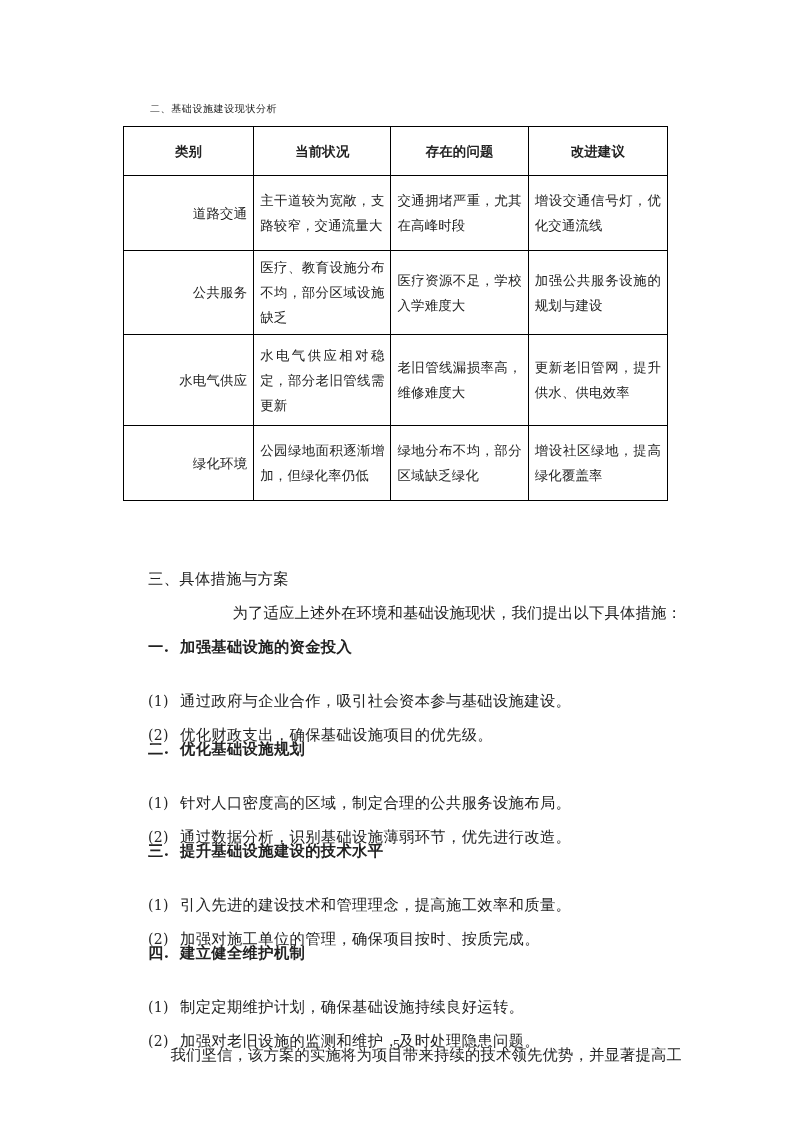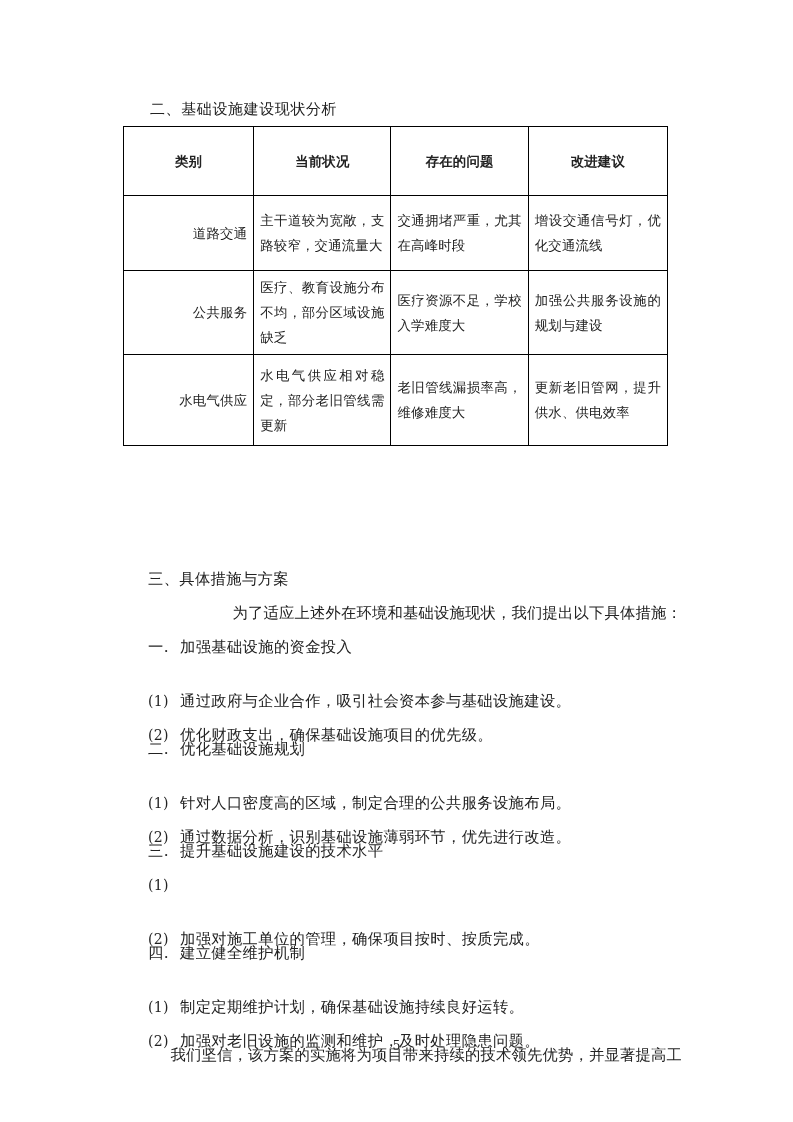--- a/index.html
+++ b/index.html
@@ -30,7 +30,7 @@
     position: absolute;
     left: 150px;
     top: 98px;
-    font-size: 15px;
+    font-size: 10px;
     line-height: 22px;
     letter-spacing: 0.6px;
     white-space: nowrap;

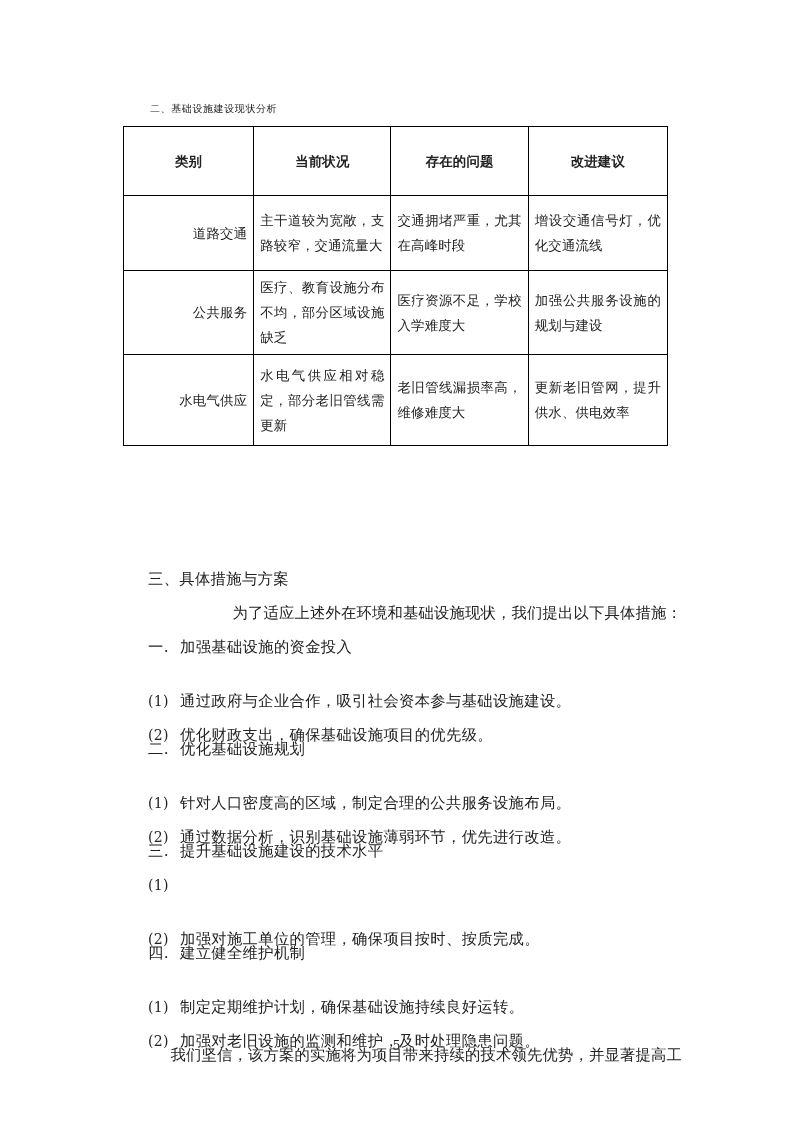--- a/index.html
+++ b/index.html
@@ -57,7 +57,7 @@
     font-weight: bold;
     text-align: center;
     height: 42px;
-    padding: 13px 6px;
+    padding: 3px 6px;
   }
   .col-cat { width: 130px; }
   .col-cur { width: 137px; }

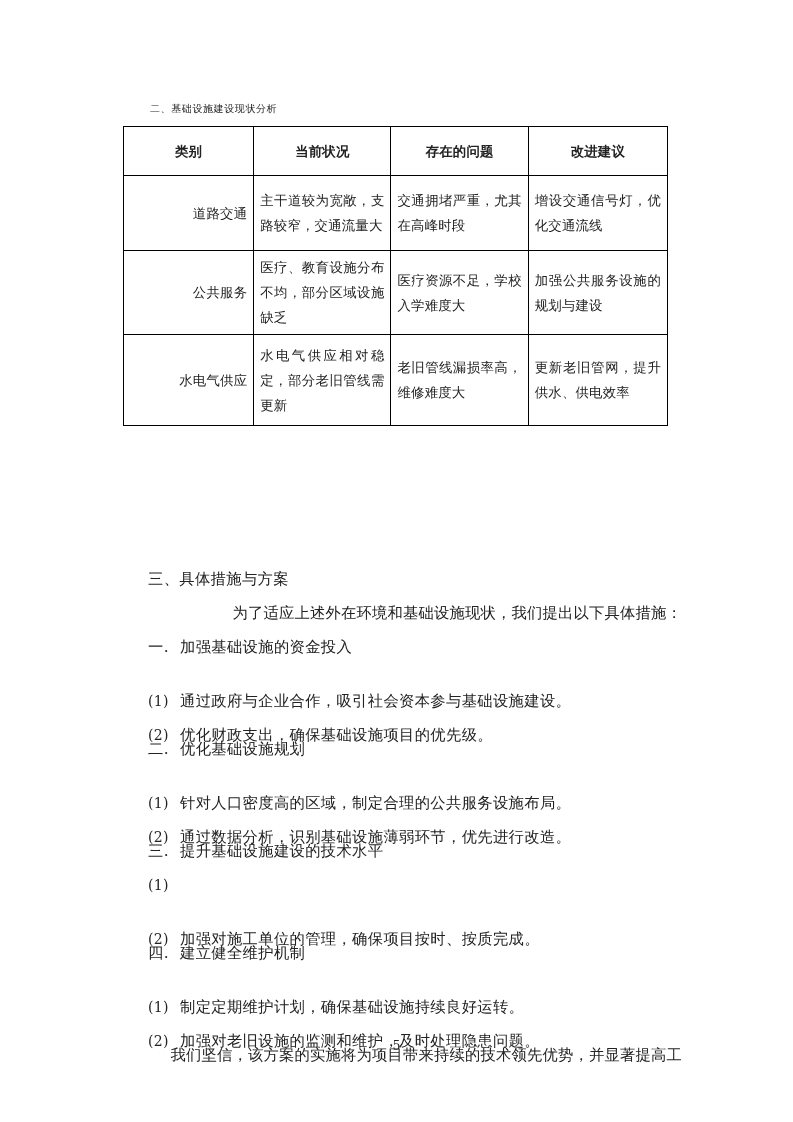--- a/index.html
+++ b/index.html
@@ -176,6 +176,12 @@
         <td class="cell-just">老旧管线漏损率高，维修难度大</td>
         <td class="cell-just">更新老旧管网，提升供水、供电效率</td>
       </tr>
+      <tr class="row-h4">
+        <td class="cell-cat">绿化环境</td>
+        <td class="cell-just">公园绿地面积逐渐增加，但绿化率仍低</td>
+        <td class="cell-just">绿地分布不均，部分区域缺乏绿化</td>
+        <td class="cell-just">增设社区绿地，提高绿化覆盖率</td>
+      </tr>
     </tbody>
   </table>
 

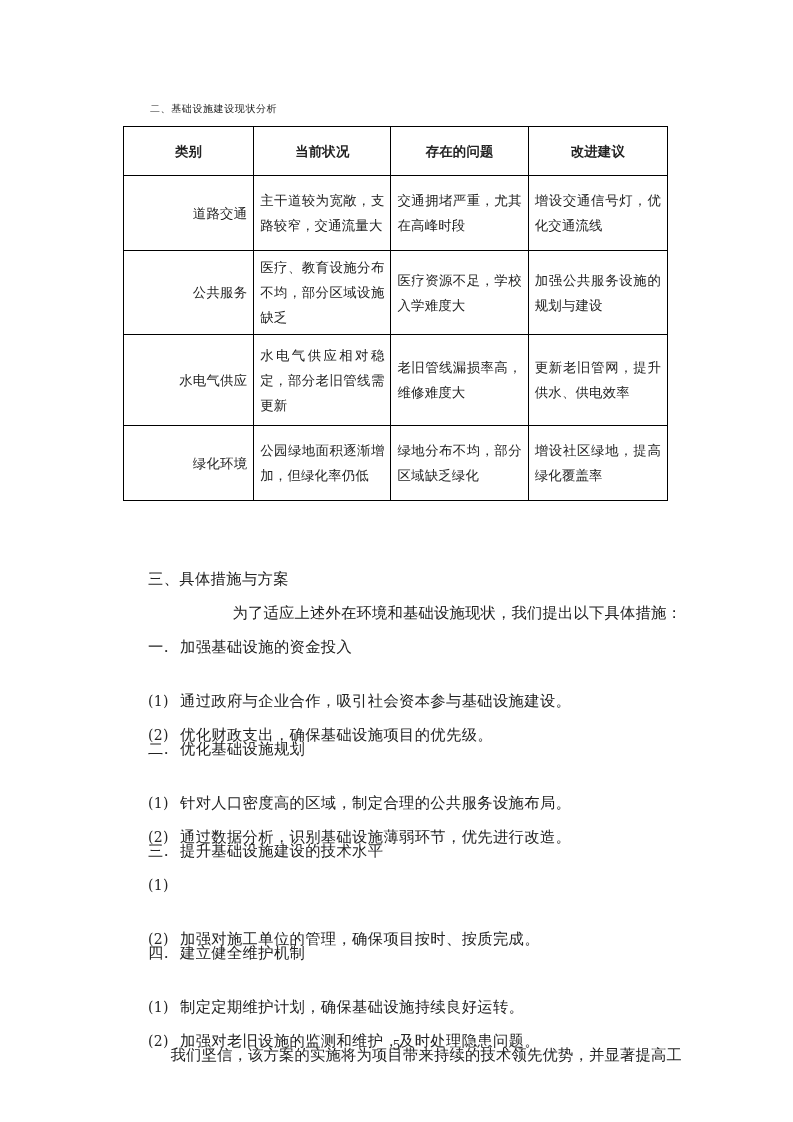--- a/index.html
+++ b/index.html
@@ -117,6 +117,7 @@
   }
   .line.sub {
     letter-spacing: 0.35px;
+    font-weight: bold;
   }
   .sub-marker {
     display: inline-block;

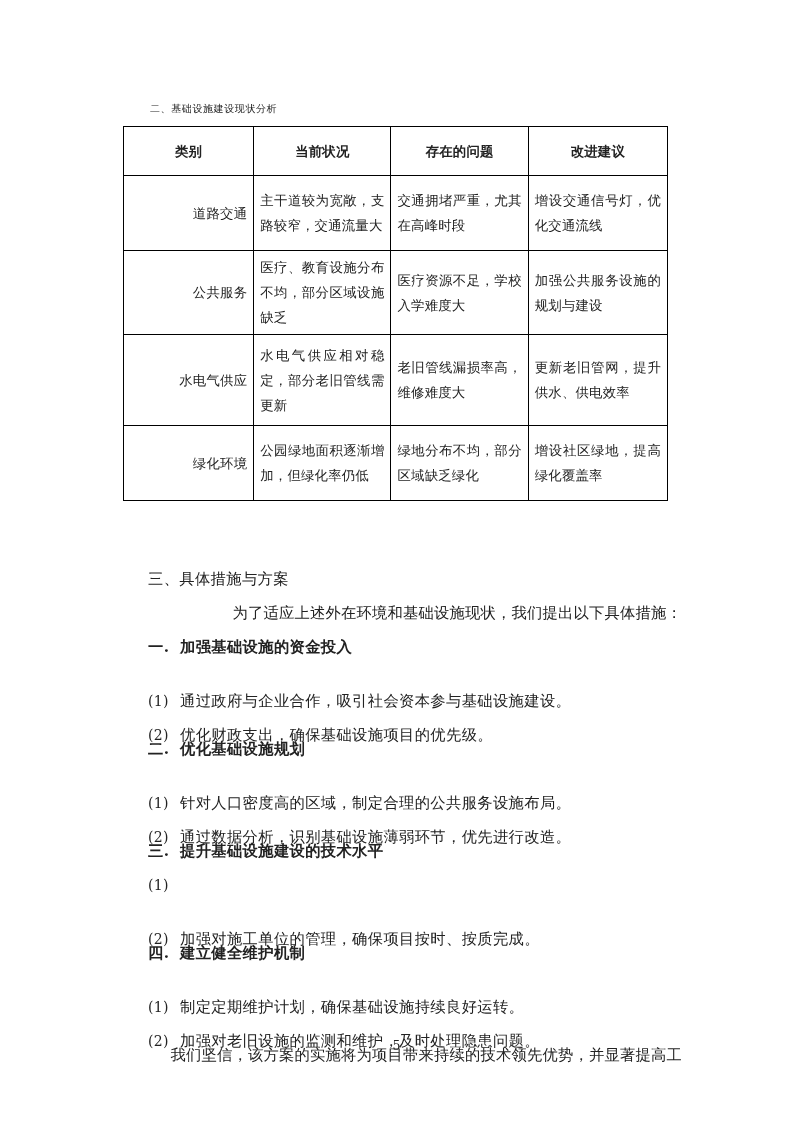--- a/index.html
+++ b/index.html
@@ -220,6 +220,7 @@
     </div>
     <div class="line num">
       <span class="num-marker">(1)</span>
+        <span class="num-text">引入先进的建设技术和管理理念，提高施工效率和质量。</span>
     </div>
     <div class="line num">
       <span class="num-marker">(2)</span>

